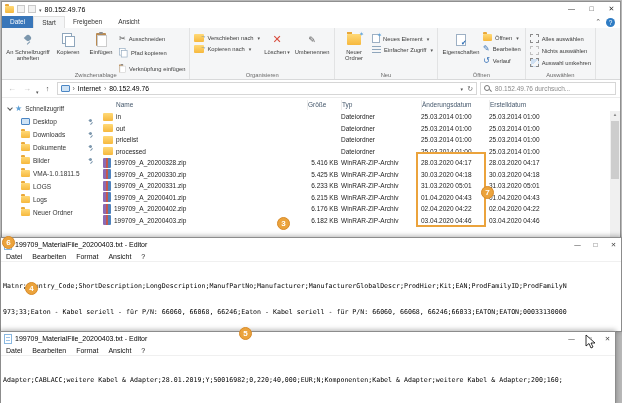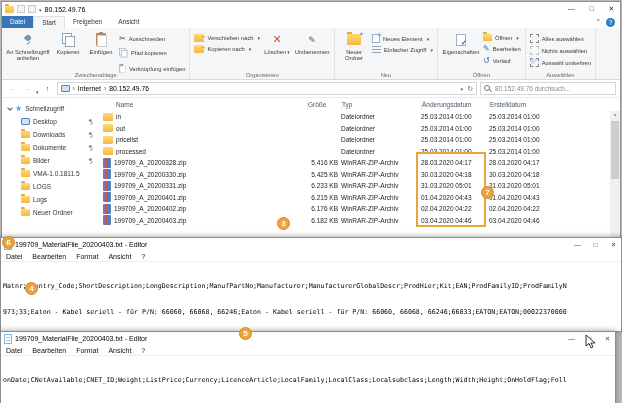--- a/index.html
+++ b/index.html
@@ -499,7 +499,7 @@
   </div>
   <div class="np-body">
     <div>Matnr;Country_Code;ShortDescription;LongDescription;ManufPartNo;Manufacturer;ManufacturerGlobalDescr;ProdHier;Kit;EAN;ProdFamilyID;ProdFamilyN</div>
-    <div>973;33;Eaton - Kabel seriell - für P/N: 66060, 66068, 66246;Eaton - Kabel seriell - für P/N: 66060, 66068, 66246;66033;EATON;EATON;00022370000</div>
+    <div>973;33;Eaton - Kabel seriell - für P/N: 66060, 66068, 66246;Eaton - Kabel seriell - für P/N: 66060, 66068, 66246;66033;EATON;EATON;00033130000</div>
     <div>3131;33;HP - Cart/Black f ThJet QJet+ f plain;HP Ink Cart/Black f ThJet QJet+ f plain;51604A;HP INC;HP INC;0003301000000011050;N;0886986043808</div>
     <div>3135;33;HP - Cart/red f Think- Quietjet;HP Ink cart/red f Think- Quietjet;51605R;HP INC;HP INC;0003301000000011050;N;0886981048482;SUPPLIES;V</div>
     <div>67698;33;Targus Notepac 15.4 - 16" / 39.1 - 40.6cm - Notebook-Tasche - 40.6cm ( 16" ) - Schwarz;Targus Notepac 15.4 - 16" / 39.1 - 40.6cm -</div>

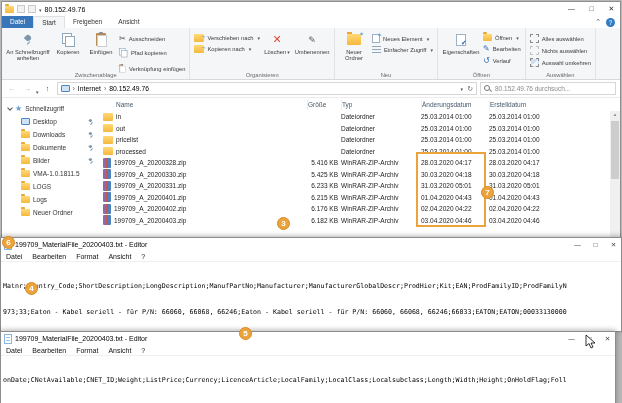--- a/index.html
+++ b/index.html
@@ -524,7 +524,6 @@
     <span>?</span>
   </div>
   <div class="np-body">
-    <div>onDate;CNetAvailable;CNET_ID;Weight;ListPrice;Currency;LicenceArticle;LocalFamily;LocalClass;Localsubclass;Length;Width;Height;OnHoldFlag;Foll</div>
     <div>Adapter;CABLACC;weitere Kabel &amp; Adapter;28.01.2019;Y;50016982;0,220;40,000;EUR;N;Komponenten;Kabel &amp; Adapter;weitere Kabel &amp; Adapter;200;160;</div>
     
     

